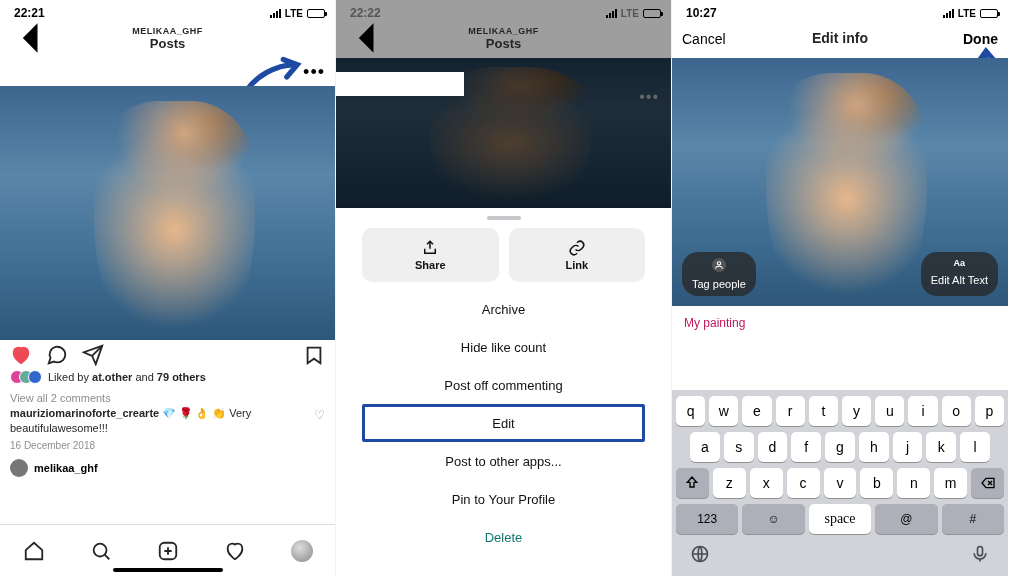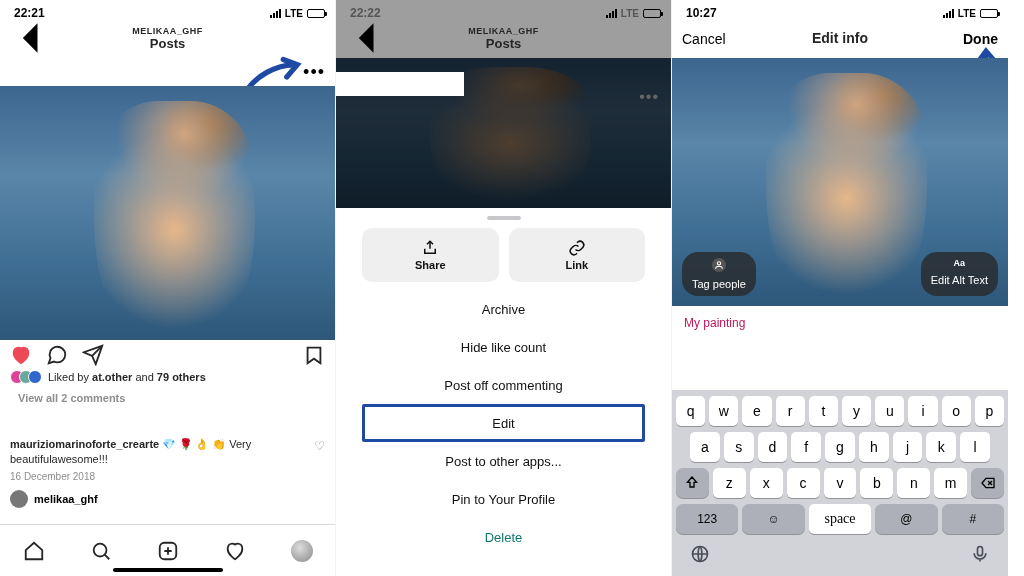--- a/index.html
+++ b/index.html
@@ -42,7 +42,7 @@
   .avs span:first-child{margin-left:0;background:#d49;}
   .avs span:nth-child(2){background:#6a9;}
   .avs span:nth-child(3){background:#36c;}
-  .viewc { padding:6px 18px 0; font-size:11px; color:#8e8e8e;font-weight:bold;}
+  .viewc { padding:6px 10px 0; font-size:11px; color:#8e8e8e;}
   .comment { padding:2px 10px 0; font-size:11px; color:#262626; display:flex; align-items:flex-start; justify-content:space-between; gap:8px;margin-top:31px;}
   .comment .txt{ line-height:1.35;}
   .comment .heart{ font-size:12px; color:#8e8e8e; padding-top:2px;}

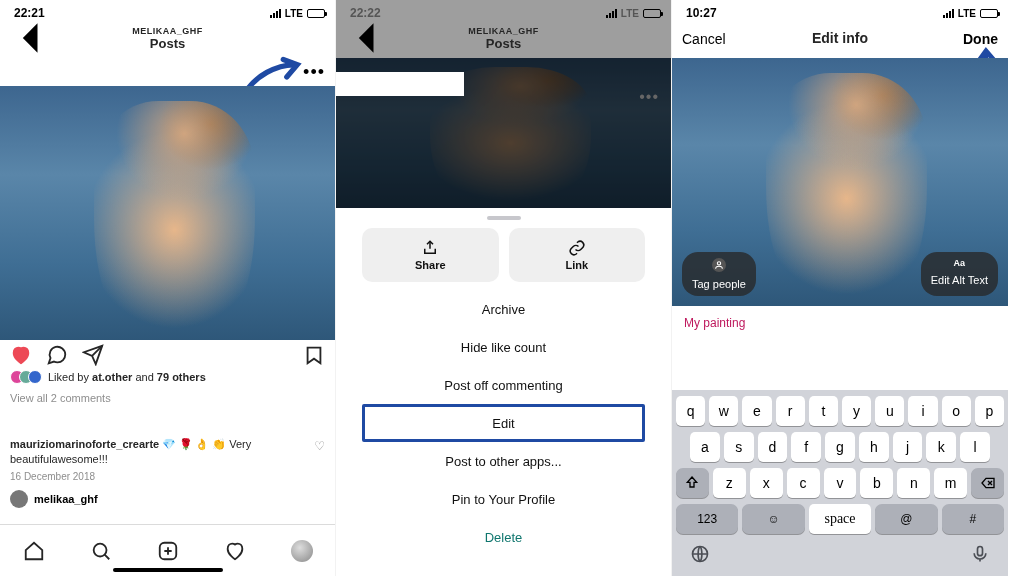--- a/index.html
+++ b/index.html
@@ -43,7 +43,7 @@
   .avs span:nth-child(2){background:#6a9;}
   .avs span:nth-child(3){background:#36c;}
   .viewc { padding:6px 10px 0; font-size:11px; color:#8e8e8e;}
-  .comment { padding:2px 10px 0; font-size:11px; color:#262626; display:flex; align-items:flex-start; justify-content:space-between; gap:8px;margin-top:31px;}
+  .comment { padding:2px 10px 0; font-size:11px; color:#262626; display:flex; align-items:flex-start; justify-content:space-between; gap:8px;}
   .comment .txt{ line-height:1.35;}
   .comment .heart{ font-size:12px; color:#8e8e8e; padding-top:2px;}
   .date { padding:4px 10px 0; font-size:10px; color:#8e8e8e;}

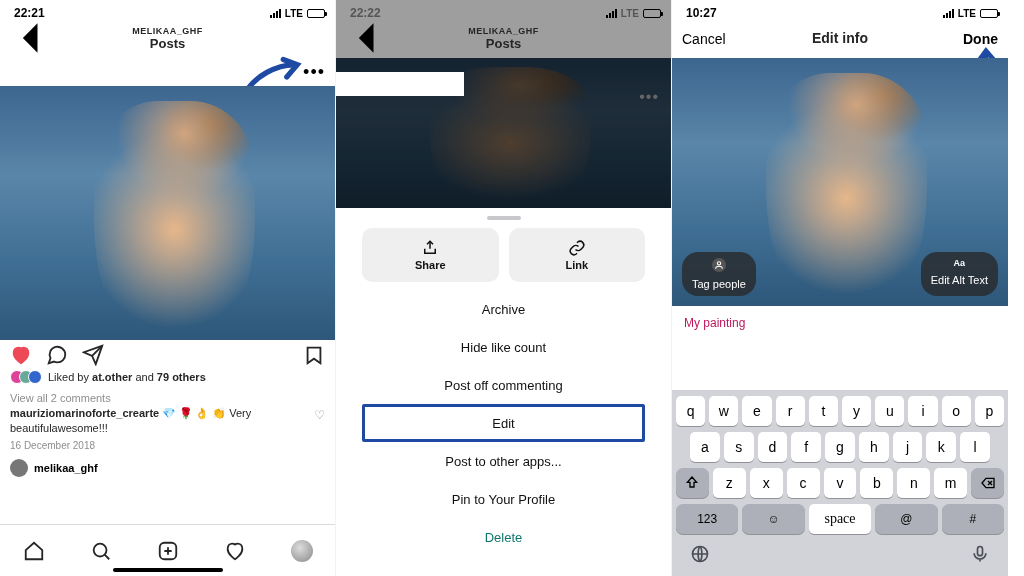--- a/index.html
+++ b/index.html
@@ -81,7 +81,7 @@
   .kbd { position:absolute; bottom:0; left:0; right:0; background:#d1d3d9; padding:6px 4px 8px; }
   .krow { display:flex; justify-content:center; gap:4px; margin-bottom:6px;}
   .key { background:#fff; border-radius:5px; height:30px; min-width:26px; flex:1; display:flex; align-items:center; justify-content:center; font-size:14px; color:#000; box-shadow:0 1px 0 rgba(0,0,0,.3);}
-  .key.fn{ background:#adb0b8; font-size:12px;border-radius:7px;}
+  .key.fn{ background:#adb0b8; font-size:12px;}
   .key.space{ flex:4.2;font-family:Liberation Serif, serif;}
   .key.wide{ flex:1.2;}
   .krow.r2 { padding:0 14px;}

